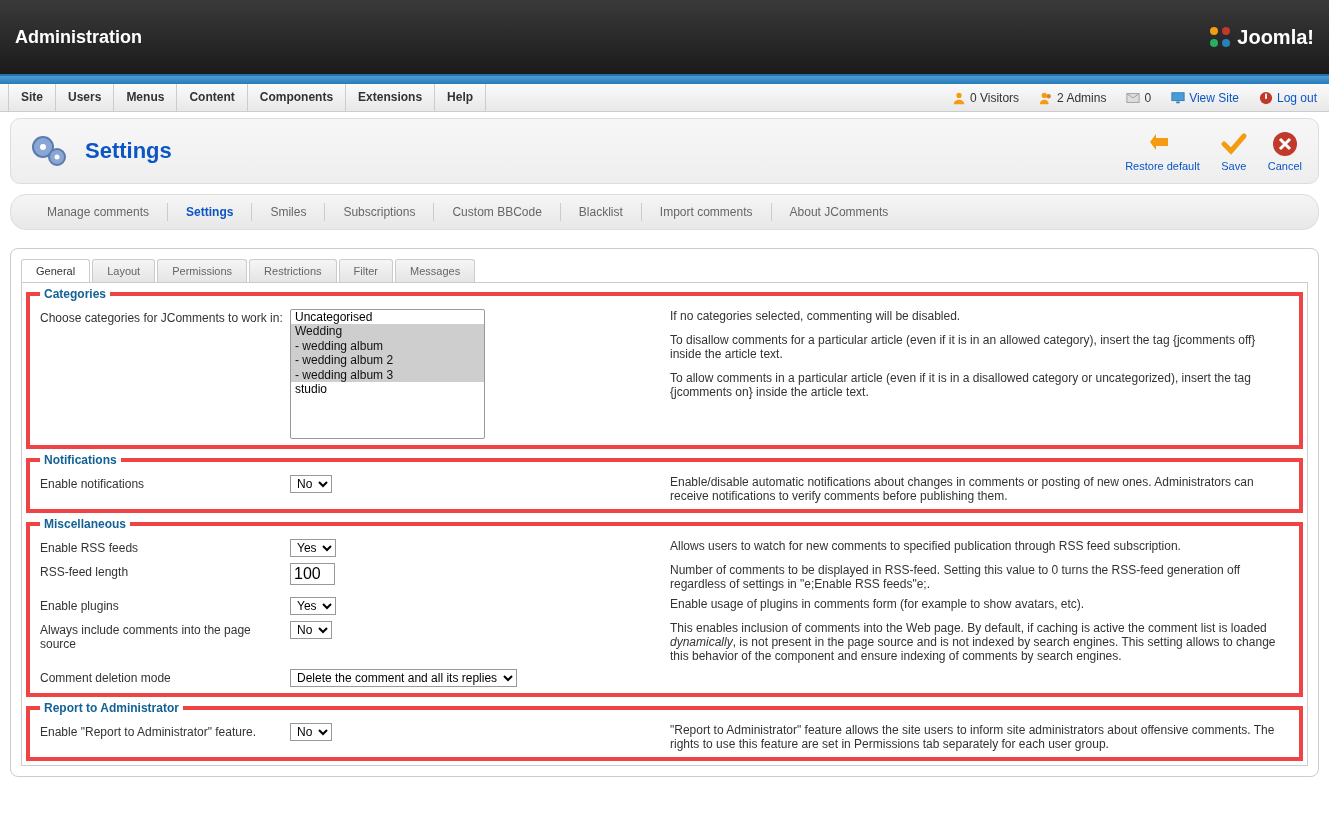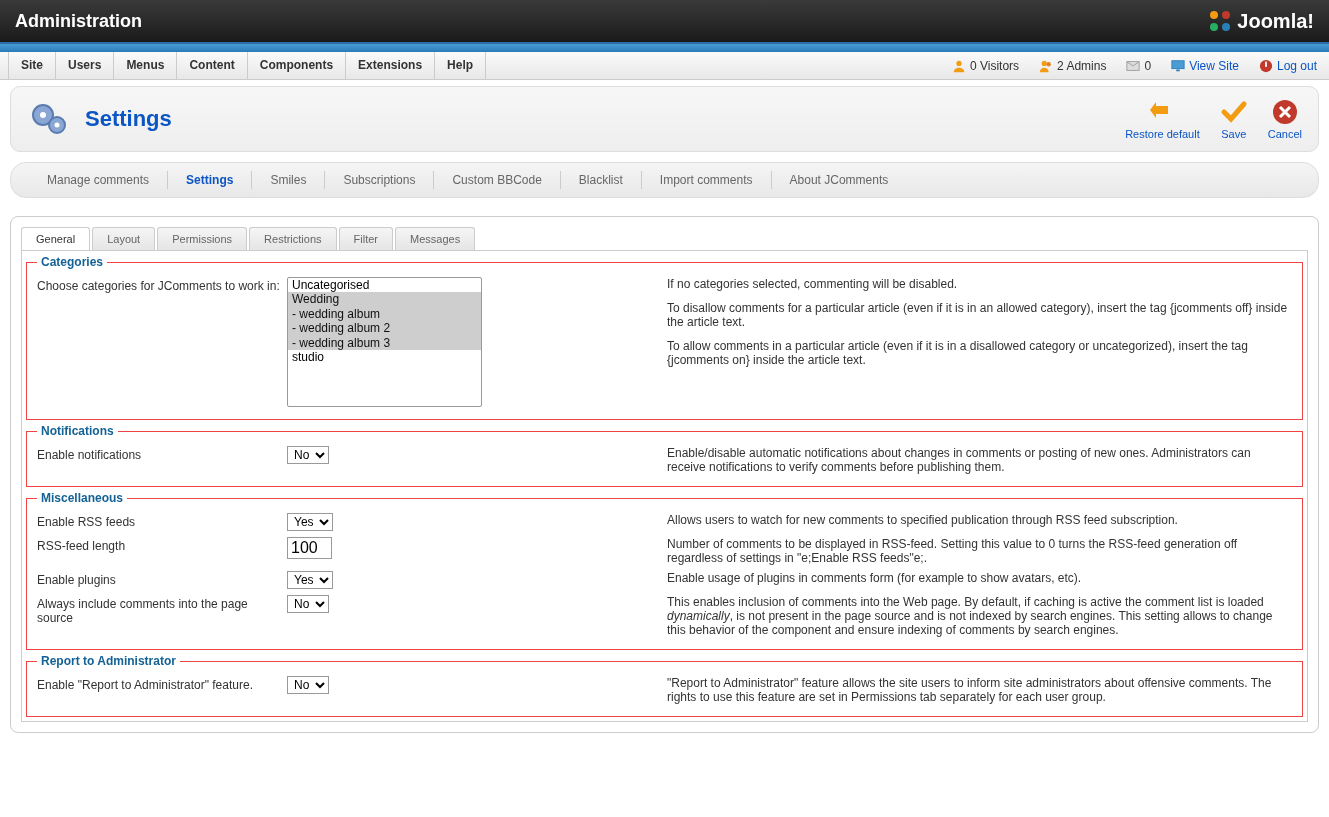--- a/index.html
+++ b/index.html
@@ -5,7 +5,7 @@
 * { box-sizing: border-box; margin: 0; padding: 0; }
 body { font-family: Arial, Helvetica, sans-serif; font-size: 12px; background: #fff; color: #333; }
 
-.header { background: linear-gradient(#3a3a3a, #1a1a1a); color: #fff; padding: 8px 15px; display: flex; justify-content: space-between; align-items: center; border-bottom: 2px solid #2a6ea8; }
+.header { background: linear-gradient(#3a3a3a, #1a1a1a); color: #fff; padding: 24px 15px; display: flex; justify-content: space-between; align-items: center; border-bottom: 2px solid #2a6ea8; }
 .header-title { font-size: 18px; font-weight: bold; }
 .header-logo { display: flex; align-items: center; font-size: 20px; font-weight: bold; }
 .header-logo svg { margin-right: 4px; }

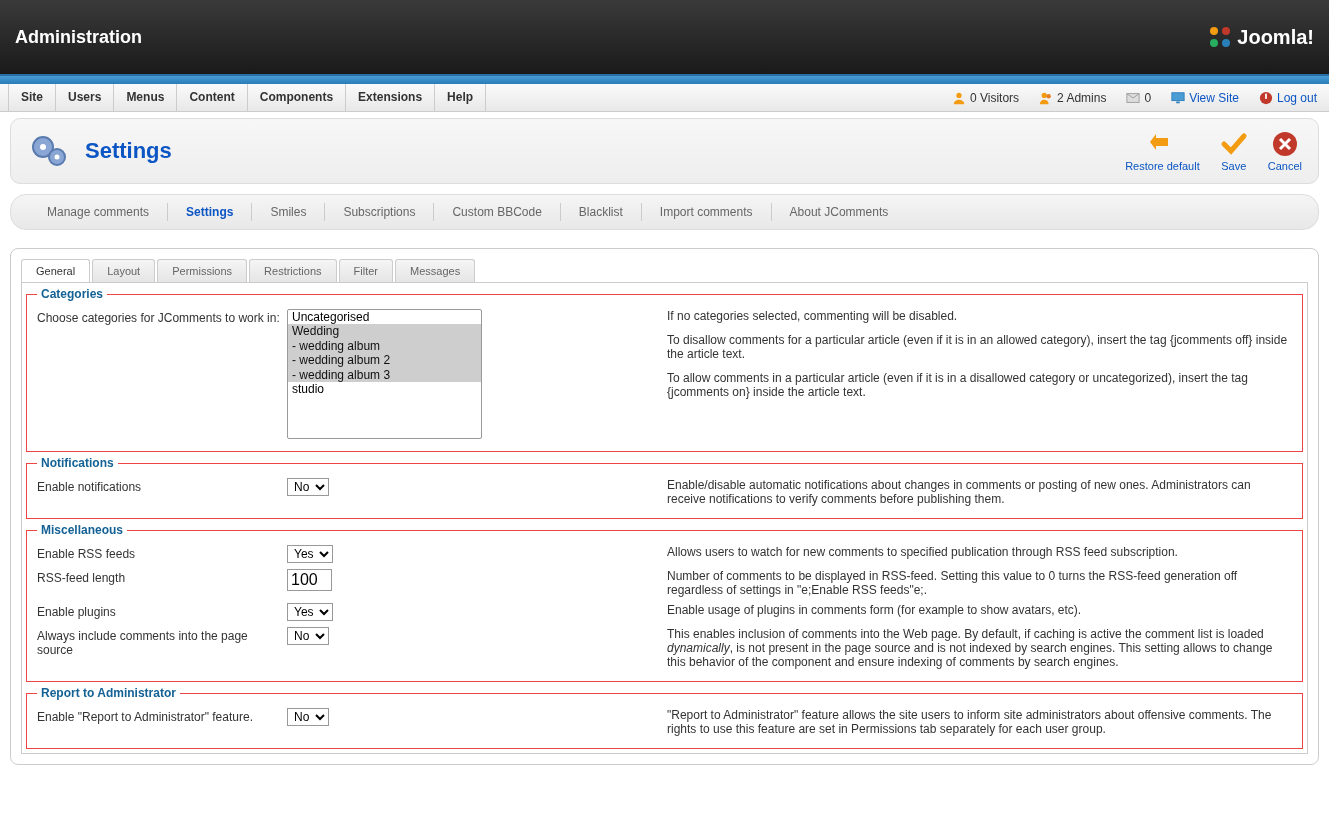--- a/index.html
+++ b/index.html
@@ -40,7 +40,7 @@
 
 .tab-body { border: 1px solid #ccc; padding: 0; }
 
-fieldset { border: 1px solid #ef4444; margin: 4px; padding: 8px 10px 6px 10px; }
+fieldset { border: 4px solid #ef4444; margin: 4px; padding: 8px 10px 0 10px; }
 legend { color: #146295; font-weight: bold; padding: 0 4px; font-size: 12px; }
 
 .field-row { display: flex; align-items: flex-start; margin-bottom: 6px; }

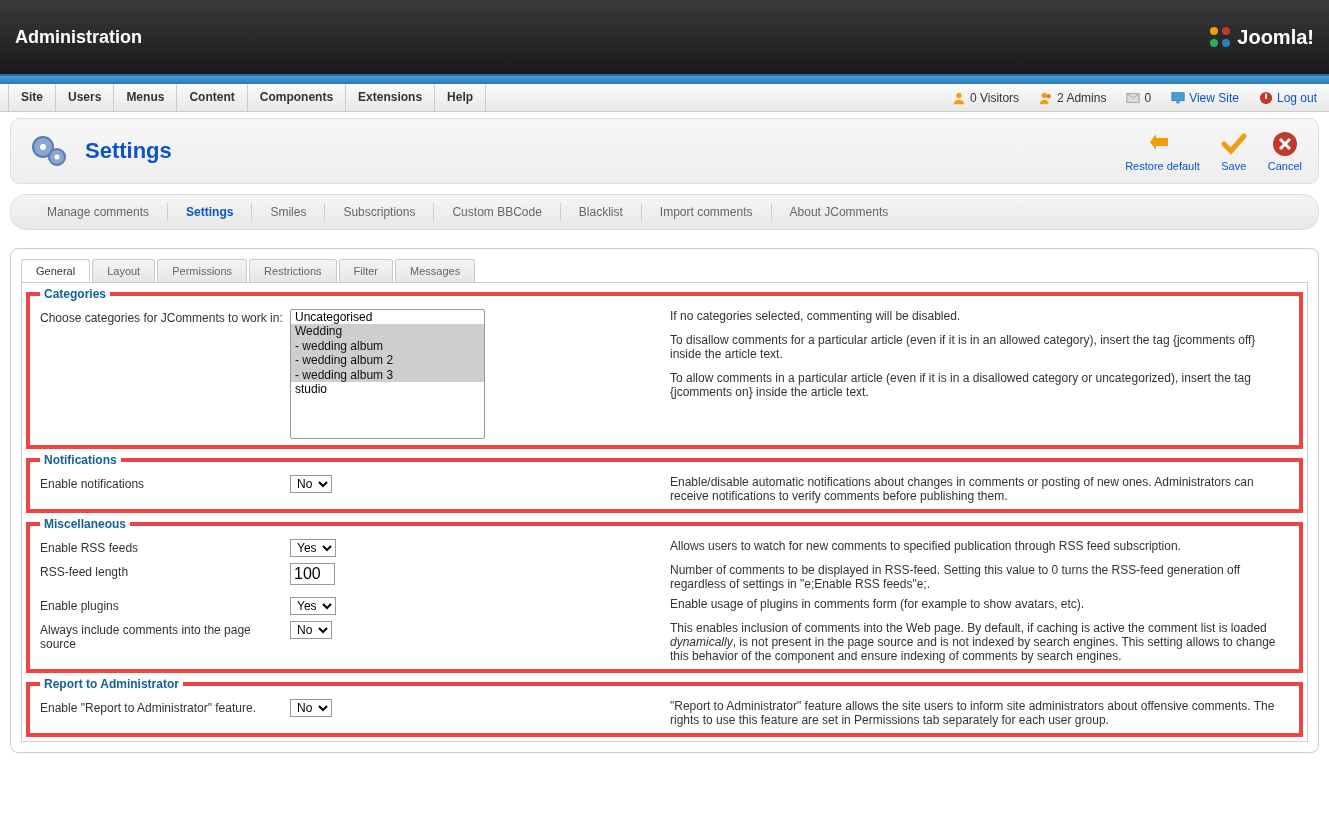--- a/index.html
+++ b/index.html
@@ -238,6 +238,11 @@
             <span>This enables inclusion of comments into the Web page. By default, if caching is active the comment list is loaded </span><em>dynamically</em><span>, is not present in the page source and is not indexed by search engines. This setting allows to change this behavior of the component and ensure indexing of comments by search engines.</span>
           </div>
         </div>
+        <div class="field-row">
+          <div class="field-label">Comment deletion mode</div>
+          <div class="field-control"><select class="small"><option>Delete the comment and all its replies</option></select></div>
+          <div class="field-desc"></div>
+        </div>
       </fieldset>
 
       <fieldset>

